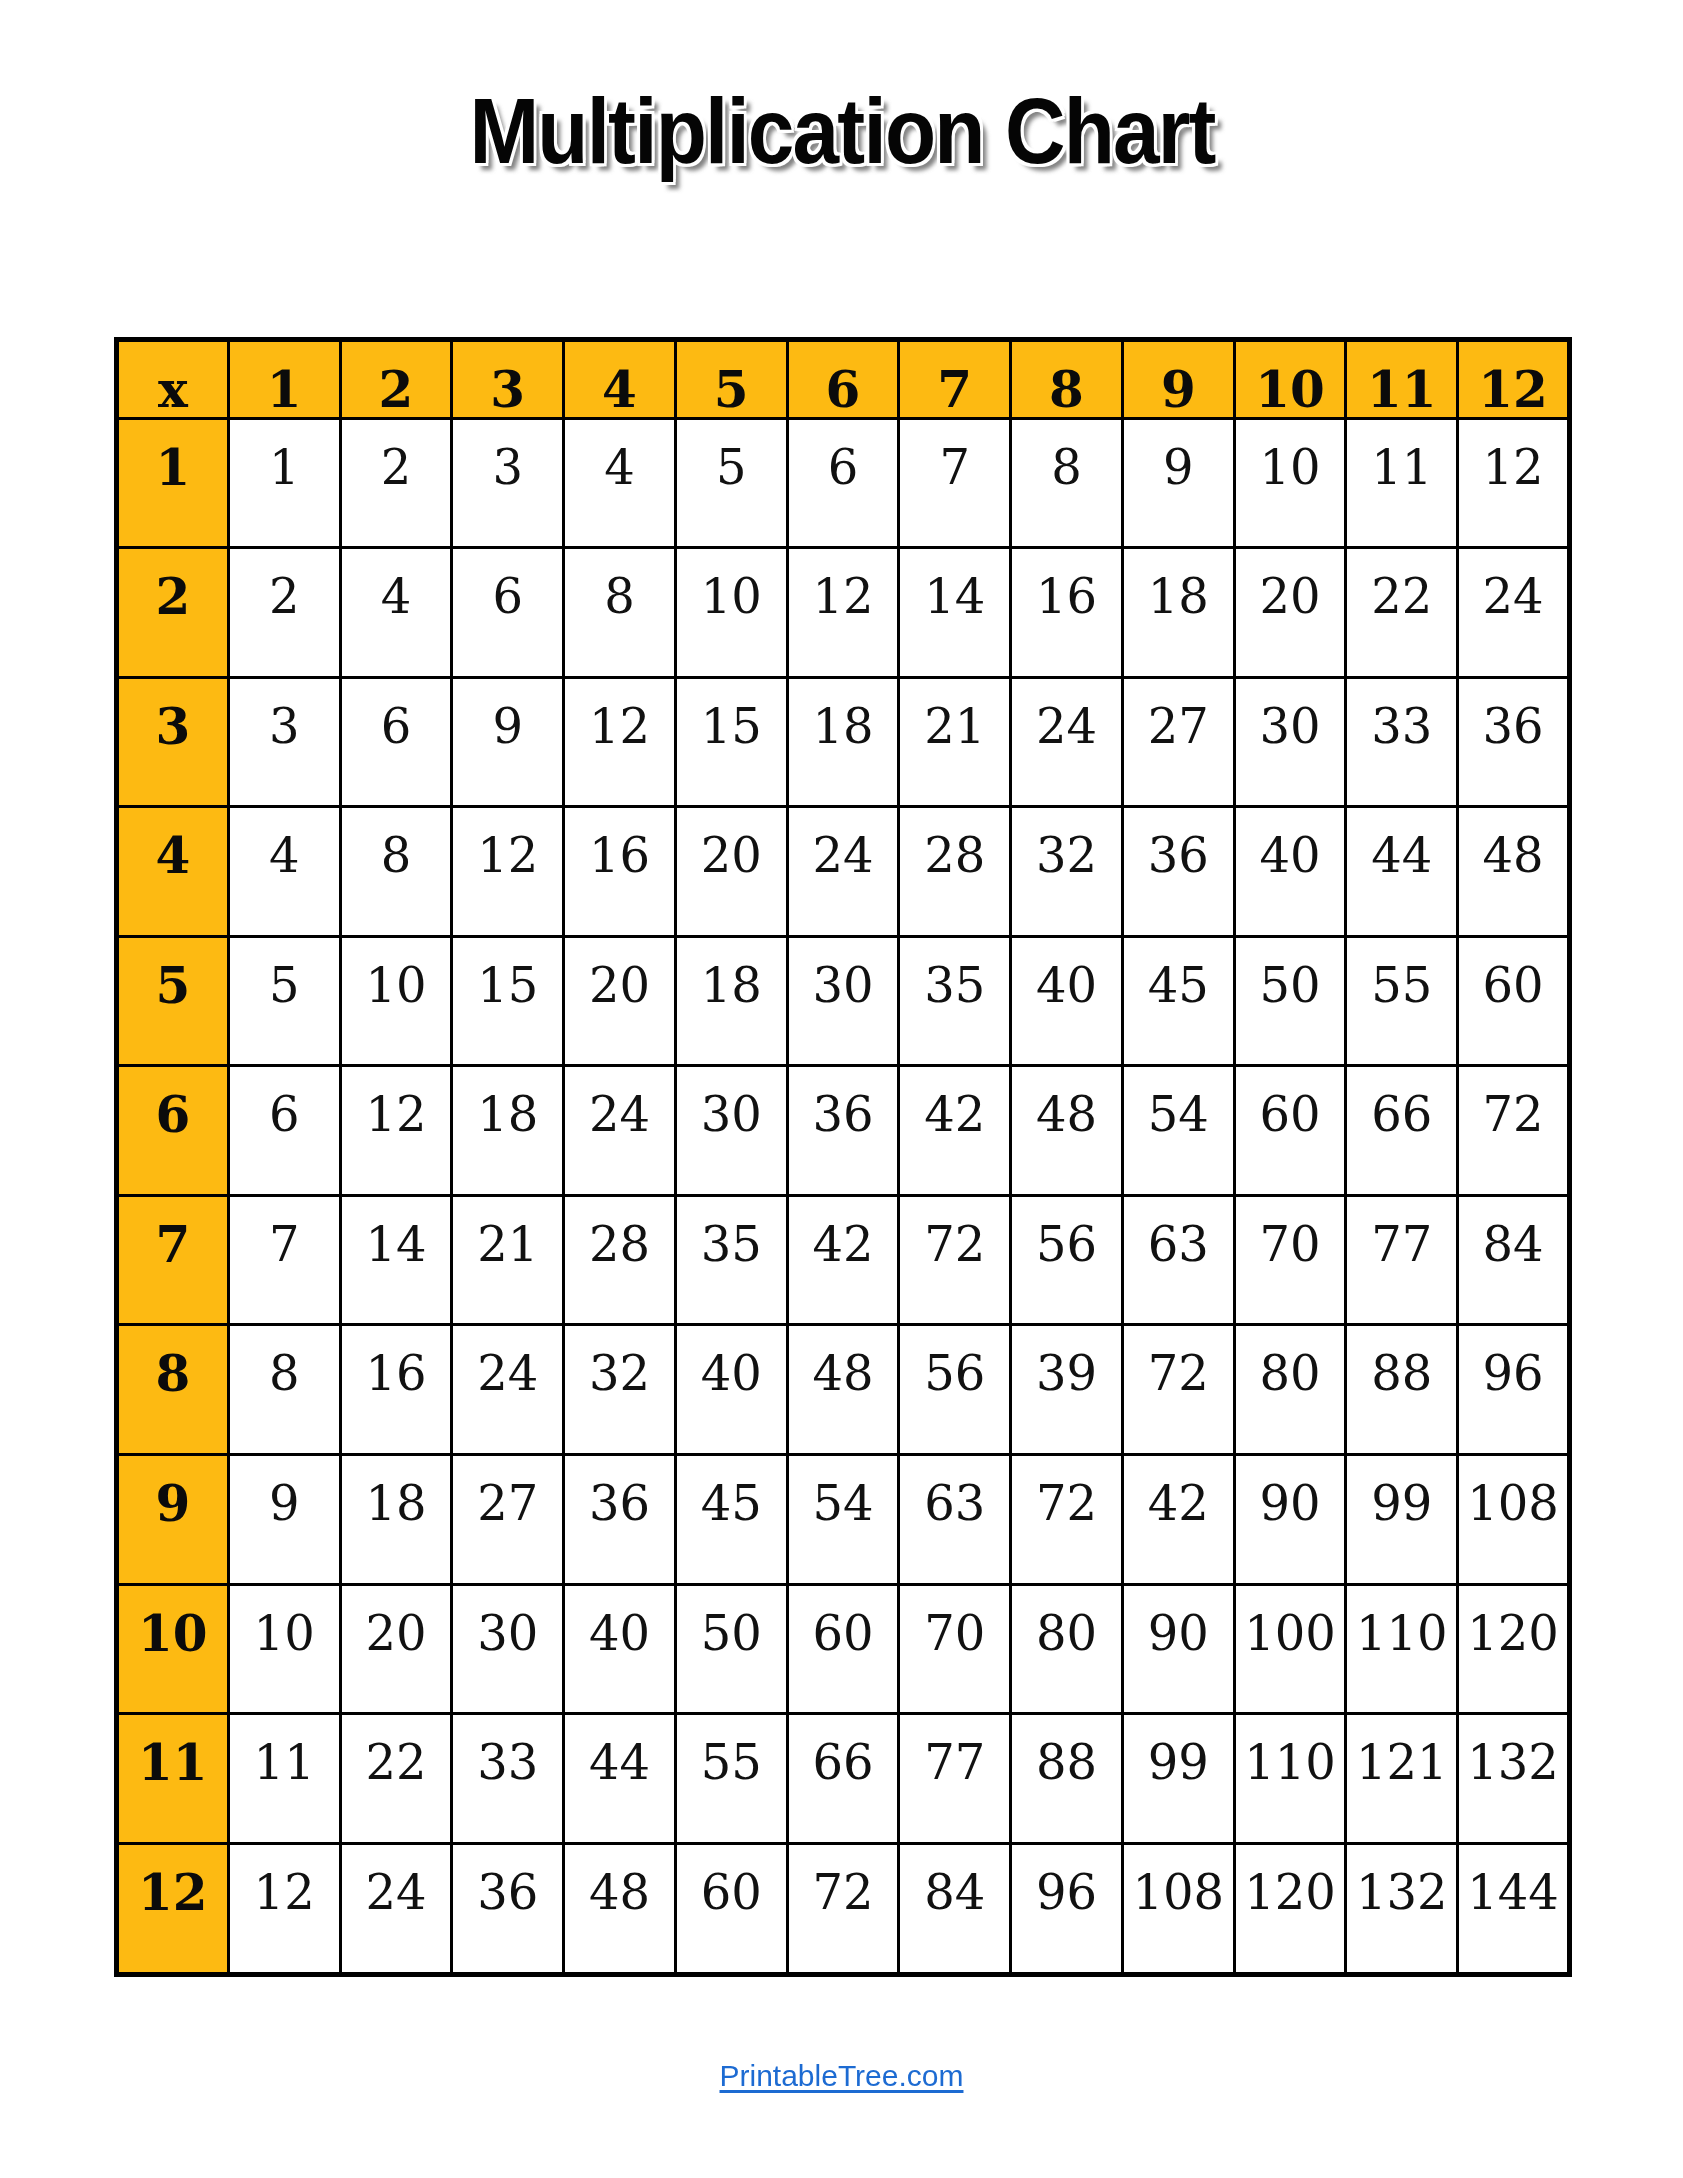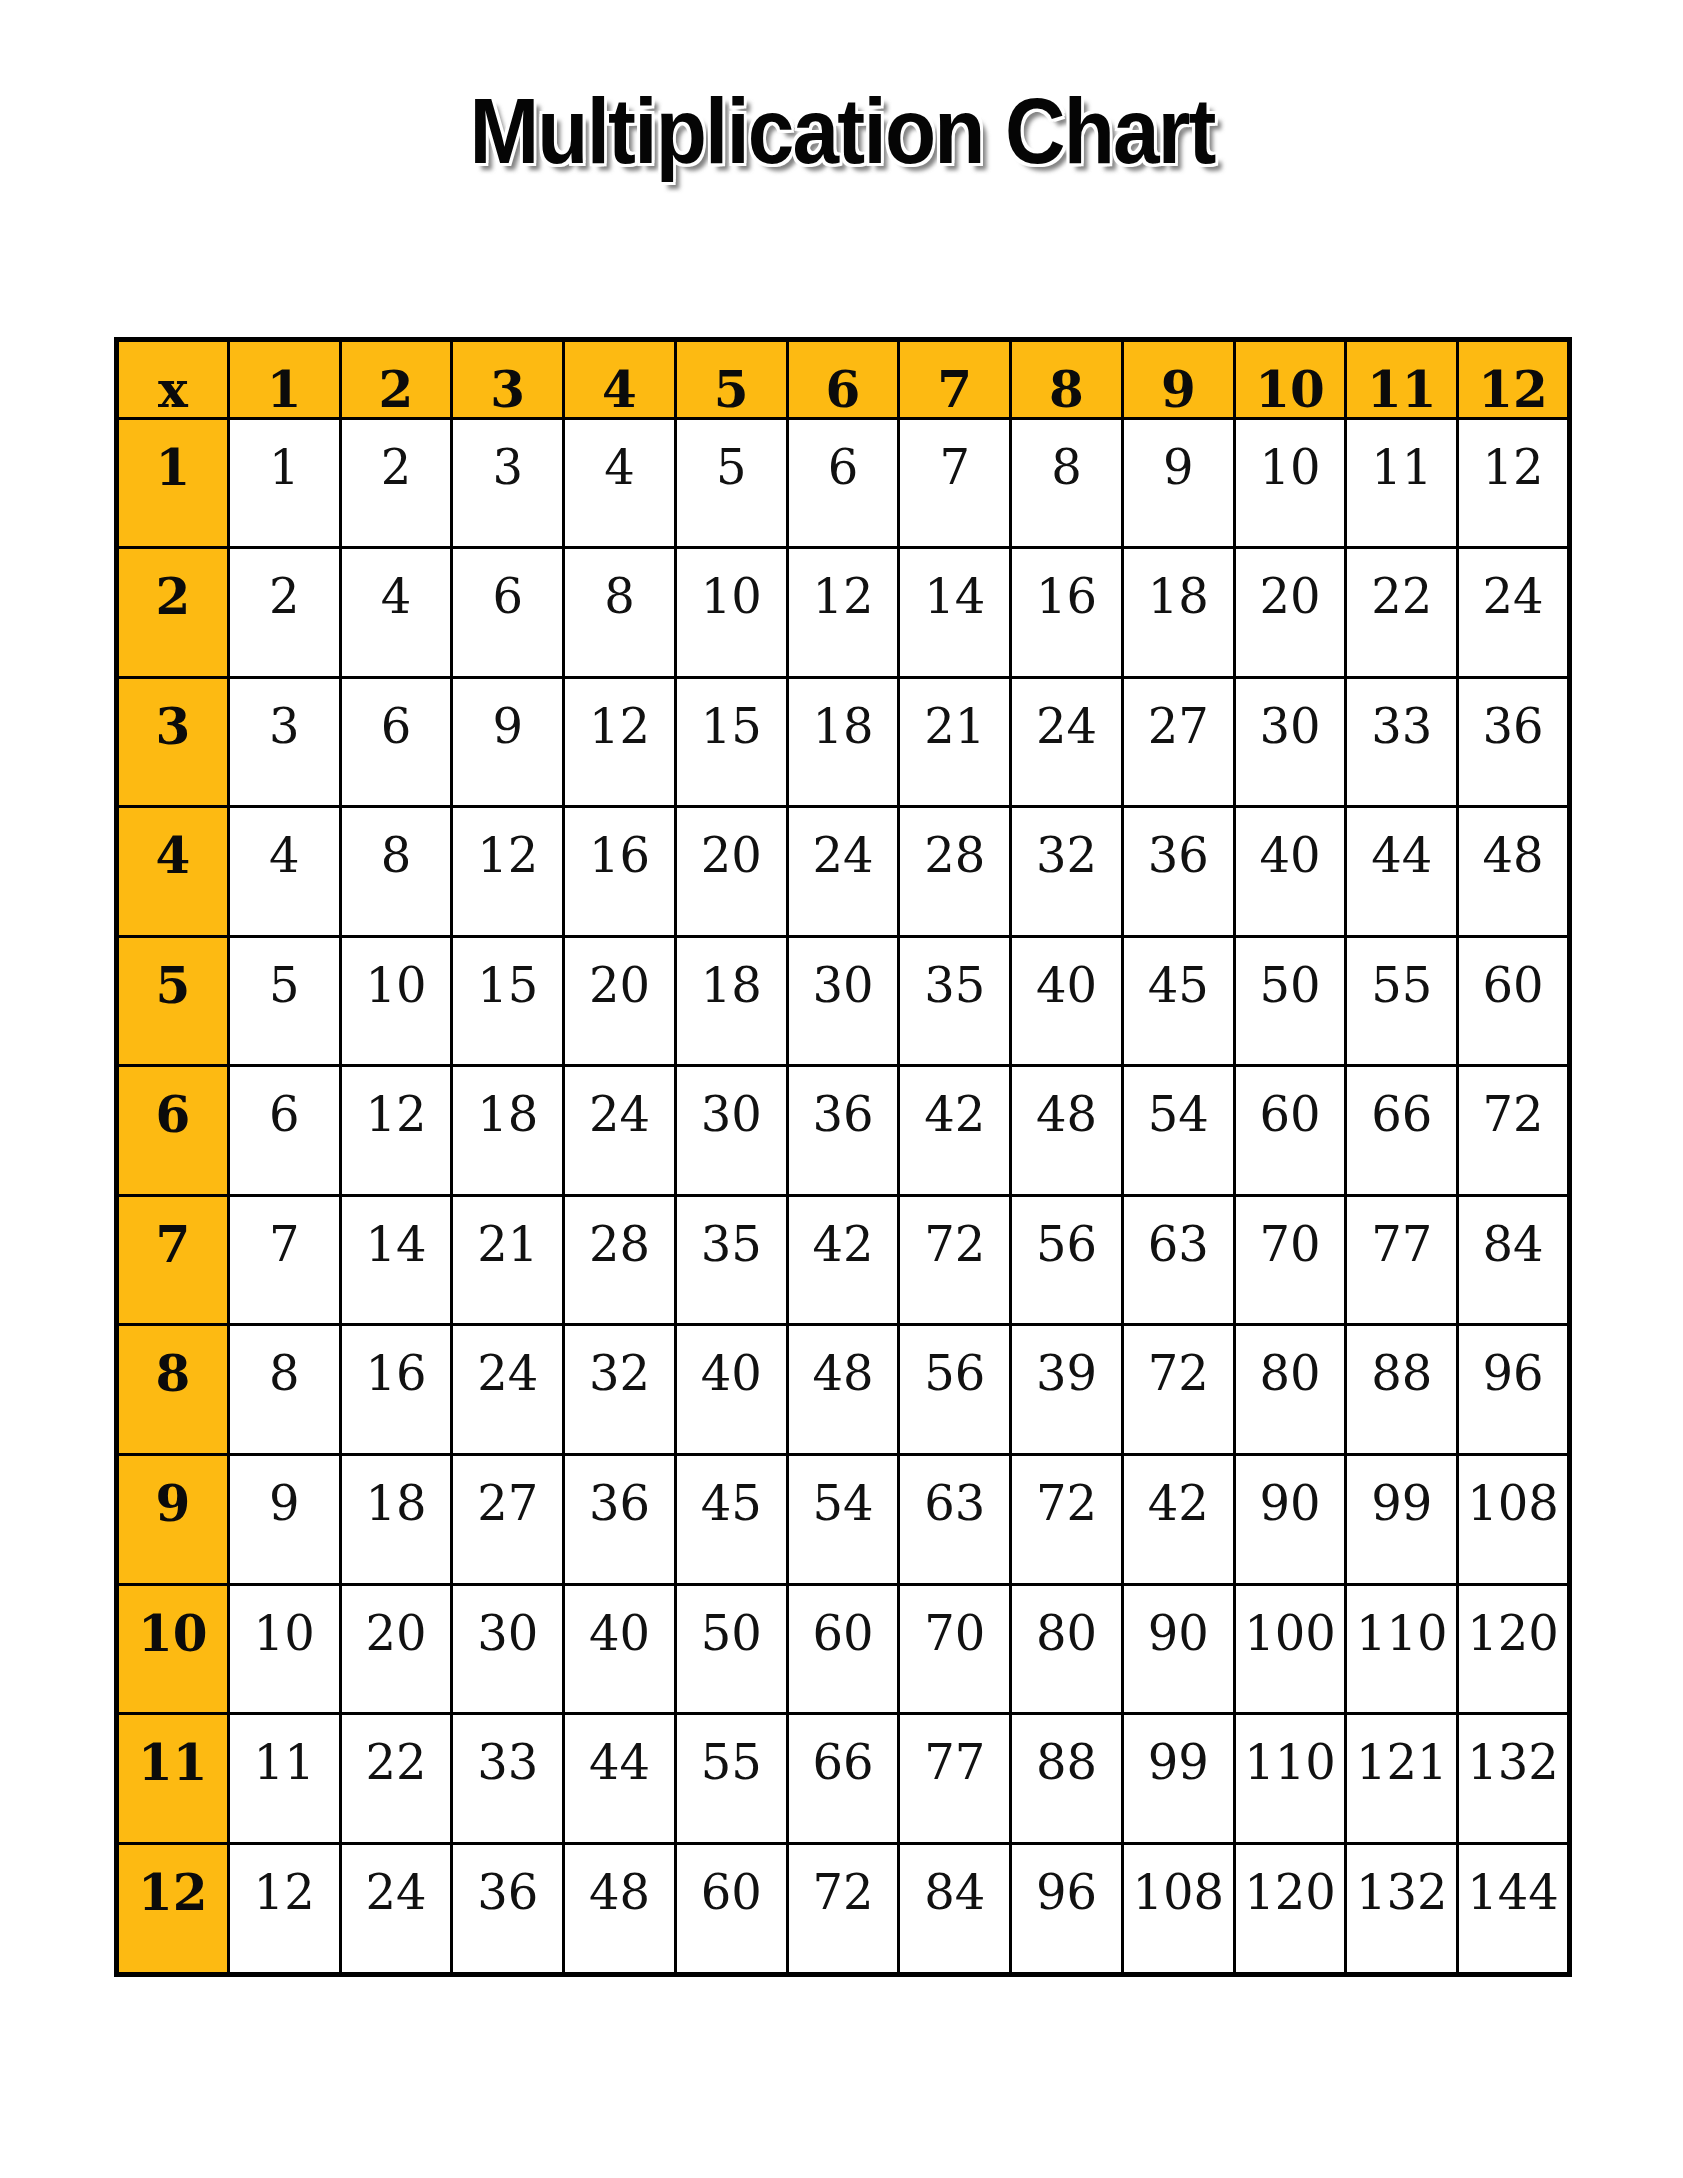--- a/index.html
+++ b/index.html
@@ -301,6 +301,9 @@
       </tbody>
   </table>
 
+  <div class="footer-wrap">
+    <a class="footer-link">PrintableTree.com</a>
+  </div>
 
 </div>
 

